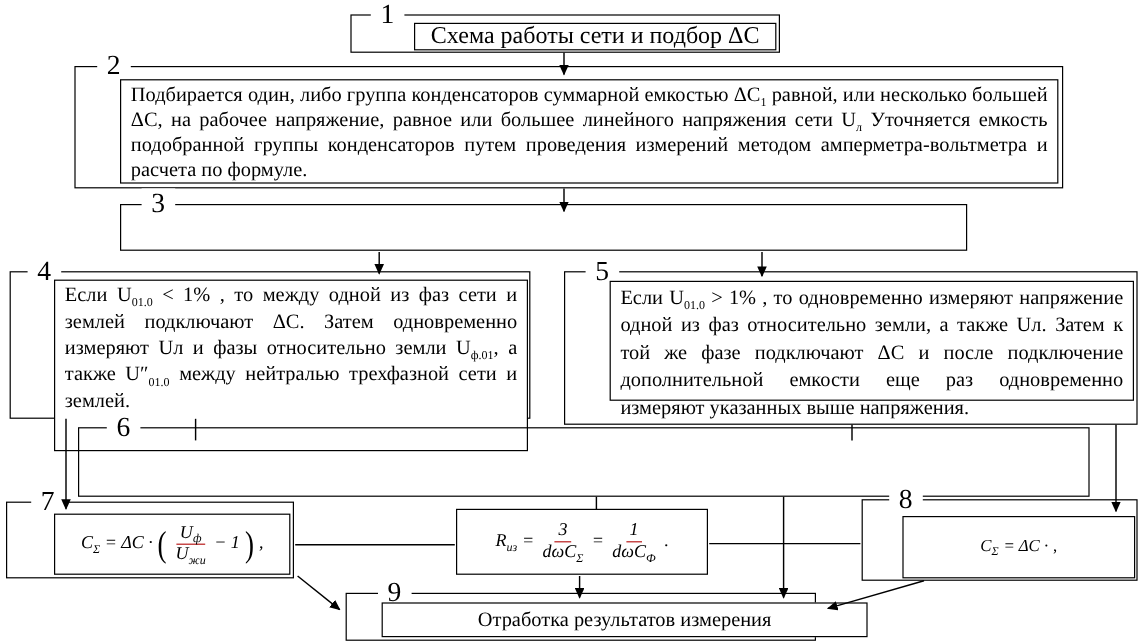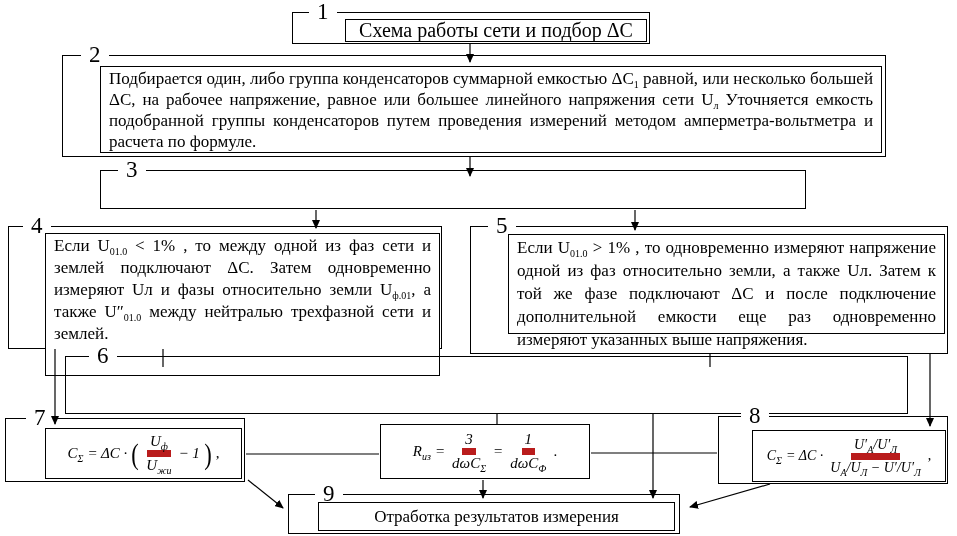--- a/index.html
+++ b/index.html
@@ -24,7 +24,7 @@
   }
   .formula>*{margin:0 2px;}
   .frac{display:inline-flex;flex-direction:column;align-items:center;font-style:italic;}
-  .fnum{display:block;border-bottom:7px solid #b91c1c;padding:0 3px;text-align:left;}
+  .fnum{display:block;border-bottom:1px solid #b91c1c;padding:0 3px;text-align:left;}
   .fden{display:block;padding:0 3px;text-align:center;}
   .paren{font-size:30px;font-style:normal;line-height:1;margin:0 1px;transform:scaleX(.75);}
   .small-f{font-size:14px;}

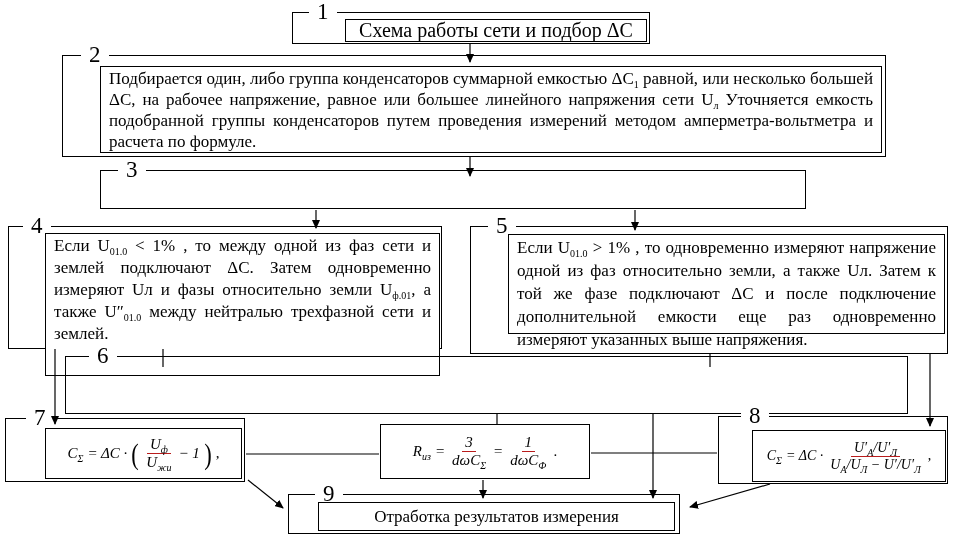--- a/index.html
+++ b/index.html
@@ -112,10 +112,6 @@
       <div class="formula small-f">
         <span><span>C</span><sub class="sb">Σ</sub></span>
         <span>= ΔC ·</span>
-        <span class="frac">
-          <span class="fnum"><span>U′</span><sub class="sb">А</sub><span>/U′</span><sub class="sb">Л</sub></span>
-          <span class="fden"><span>U</span><sub class="sb">А</sub><span>/U</span><sub class="sb">Л</sub><span> − U′/U′</span><sub class="sb">Л</sub></span>
-        </span>
         <span style="font-style:normal;">,</span>
       </div>
     </div>

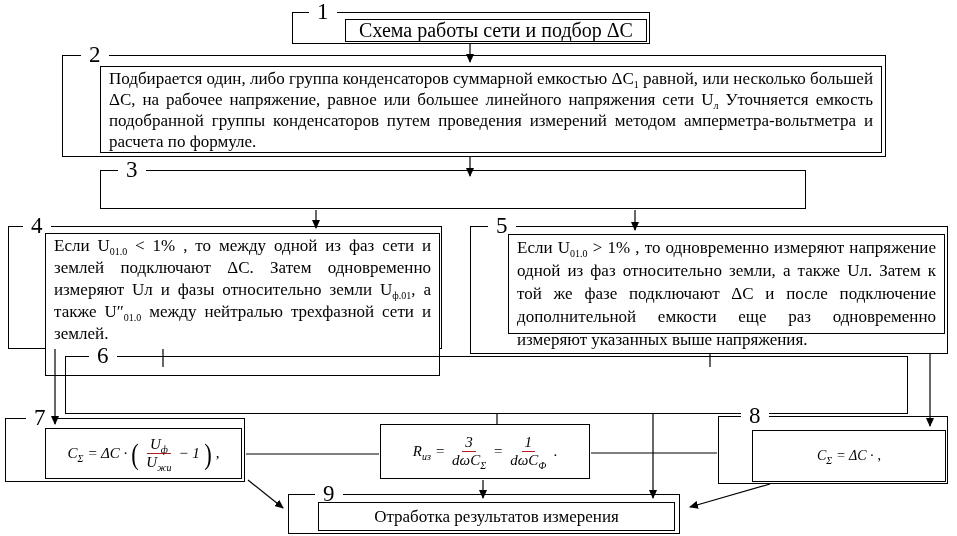--- a/index.html
+++ b/index.html
@@ -119,7 +119,7 @@
 
   <div class="frame" style="left:288px;top:494px;width:392px;height:40px;">
     <span class="num" style="left:26px;">9</span>
-    <div class="ibox" style="left:29px;top:7px;width:357px;height:29px;">
+    <div class="ibox" style="left:29px;top:7px;width:405px;height:29px;">
       <div class="txt center" style="line-height:26px;">Отработка результатов измерения</div>
     </div>
   </div>

